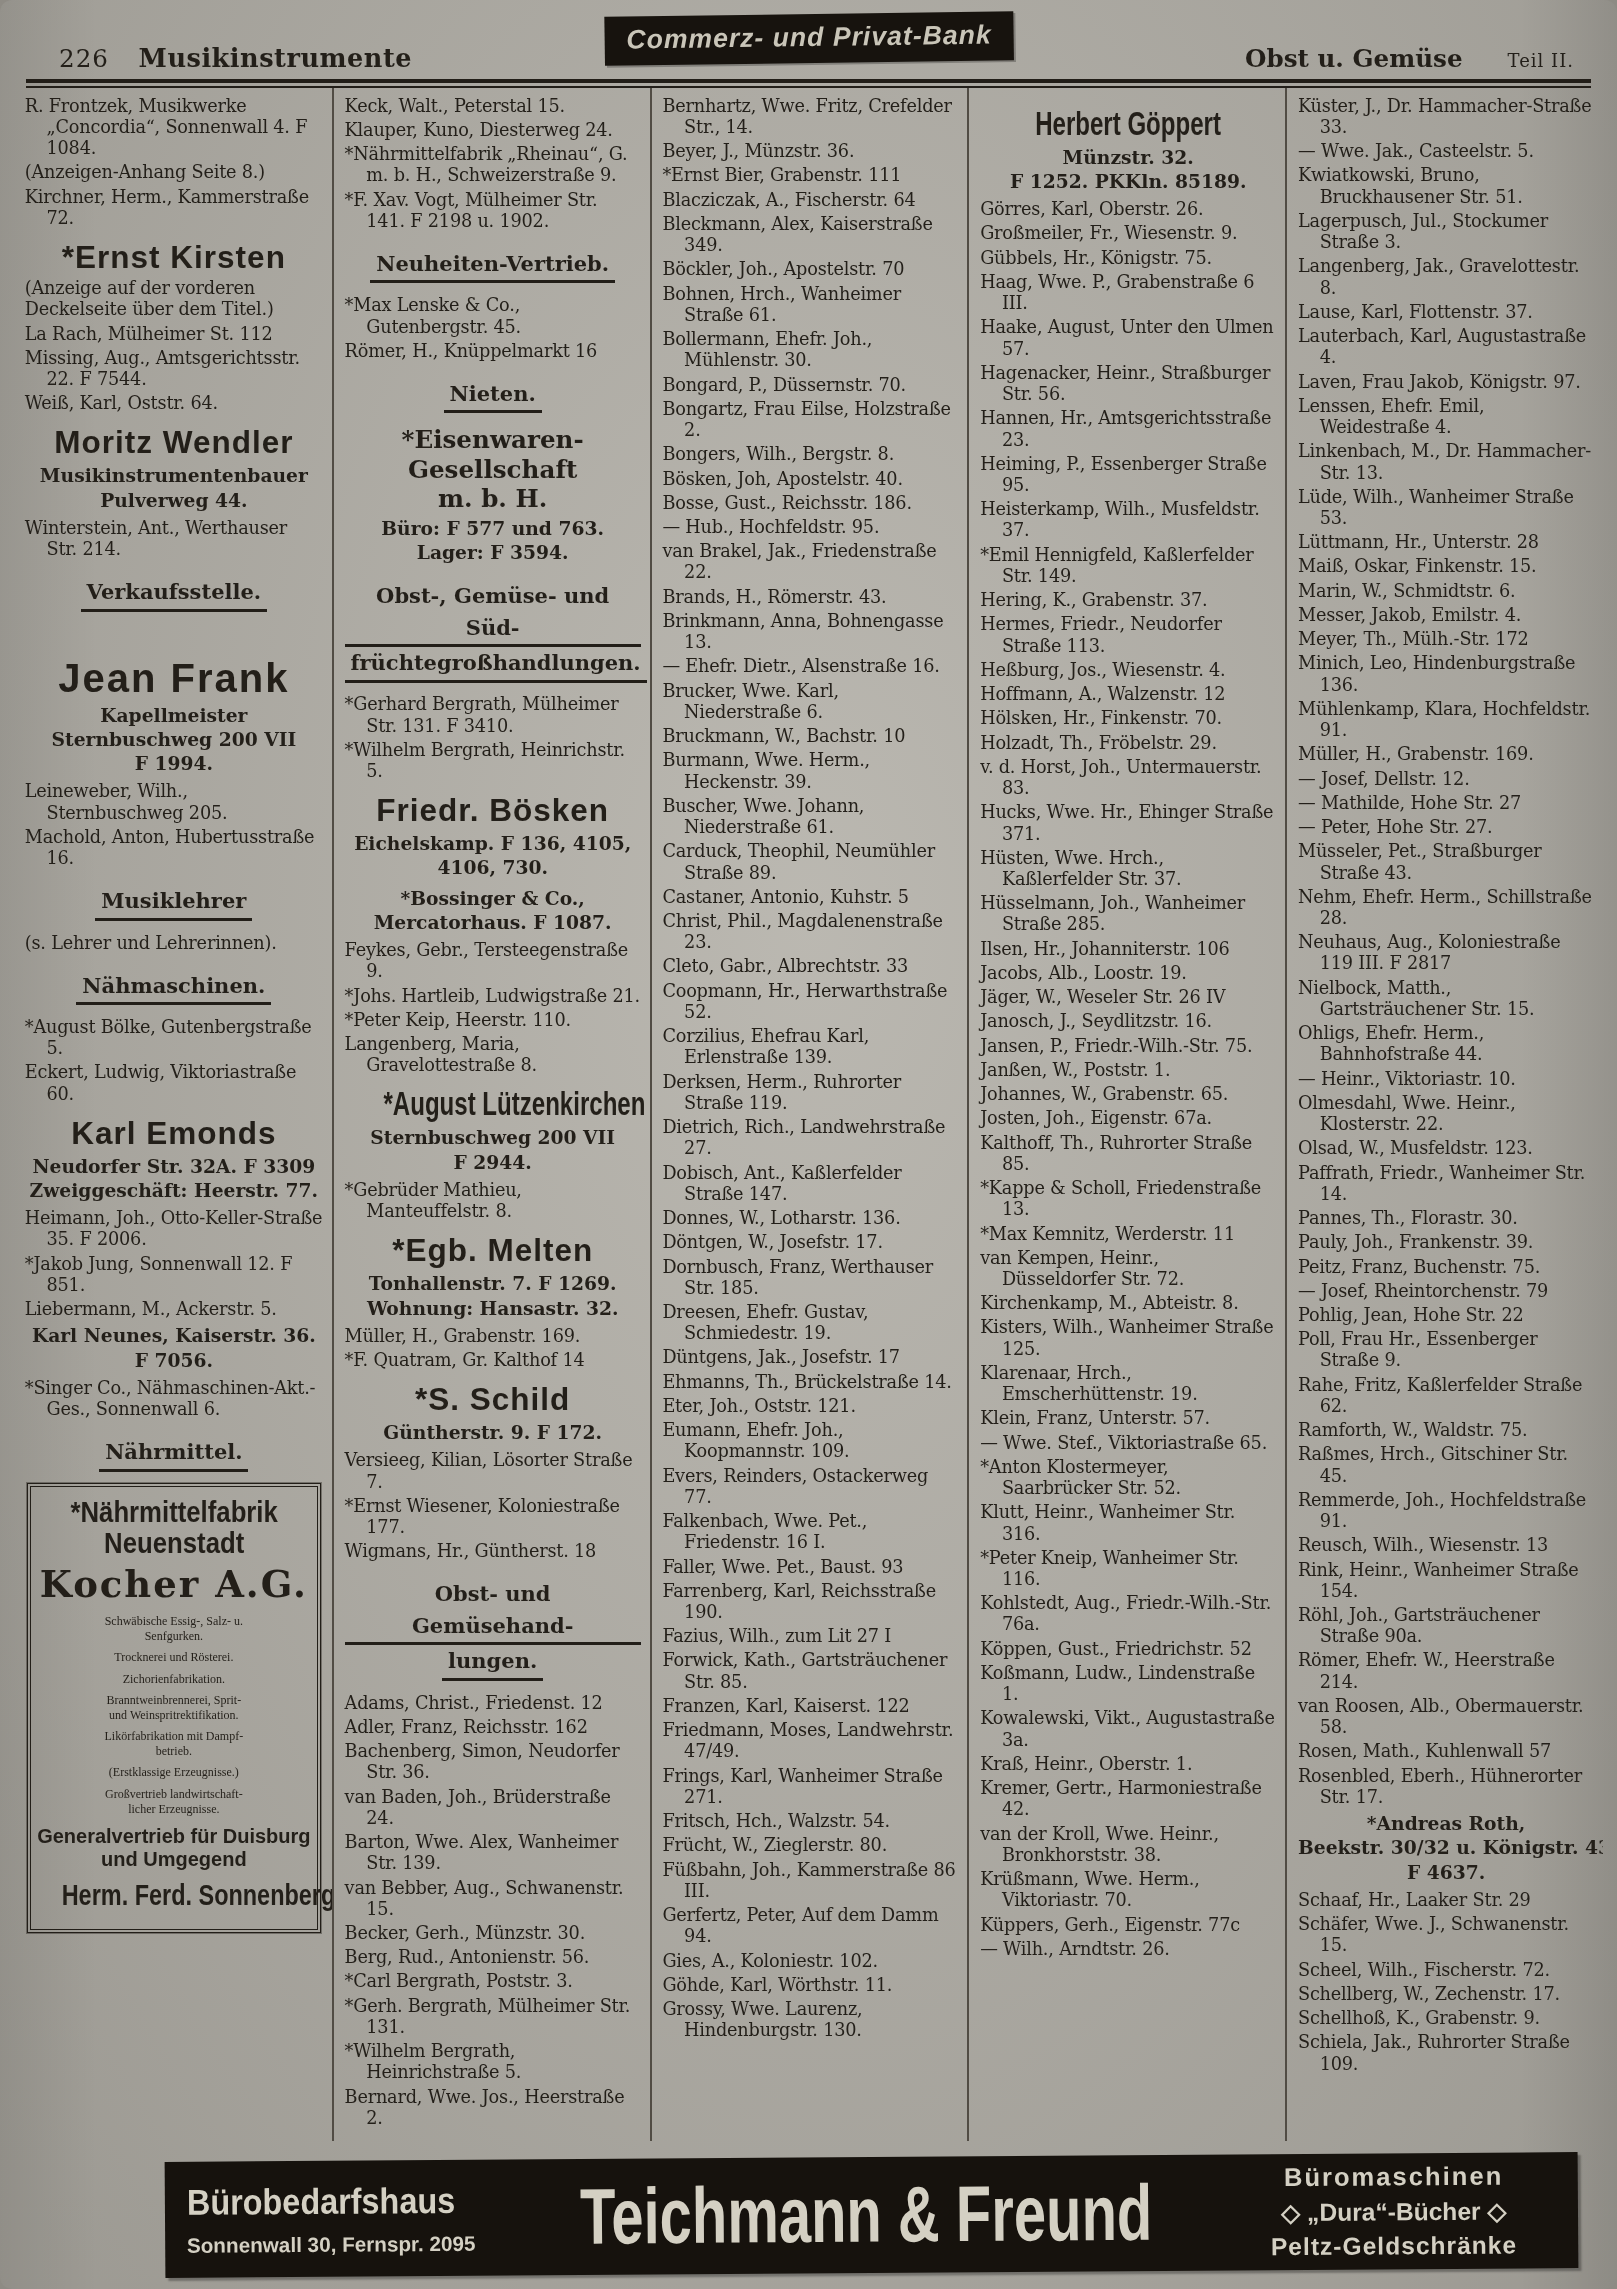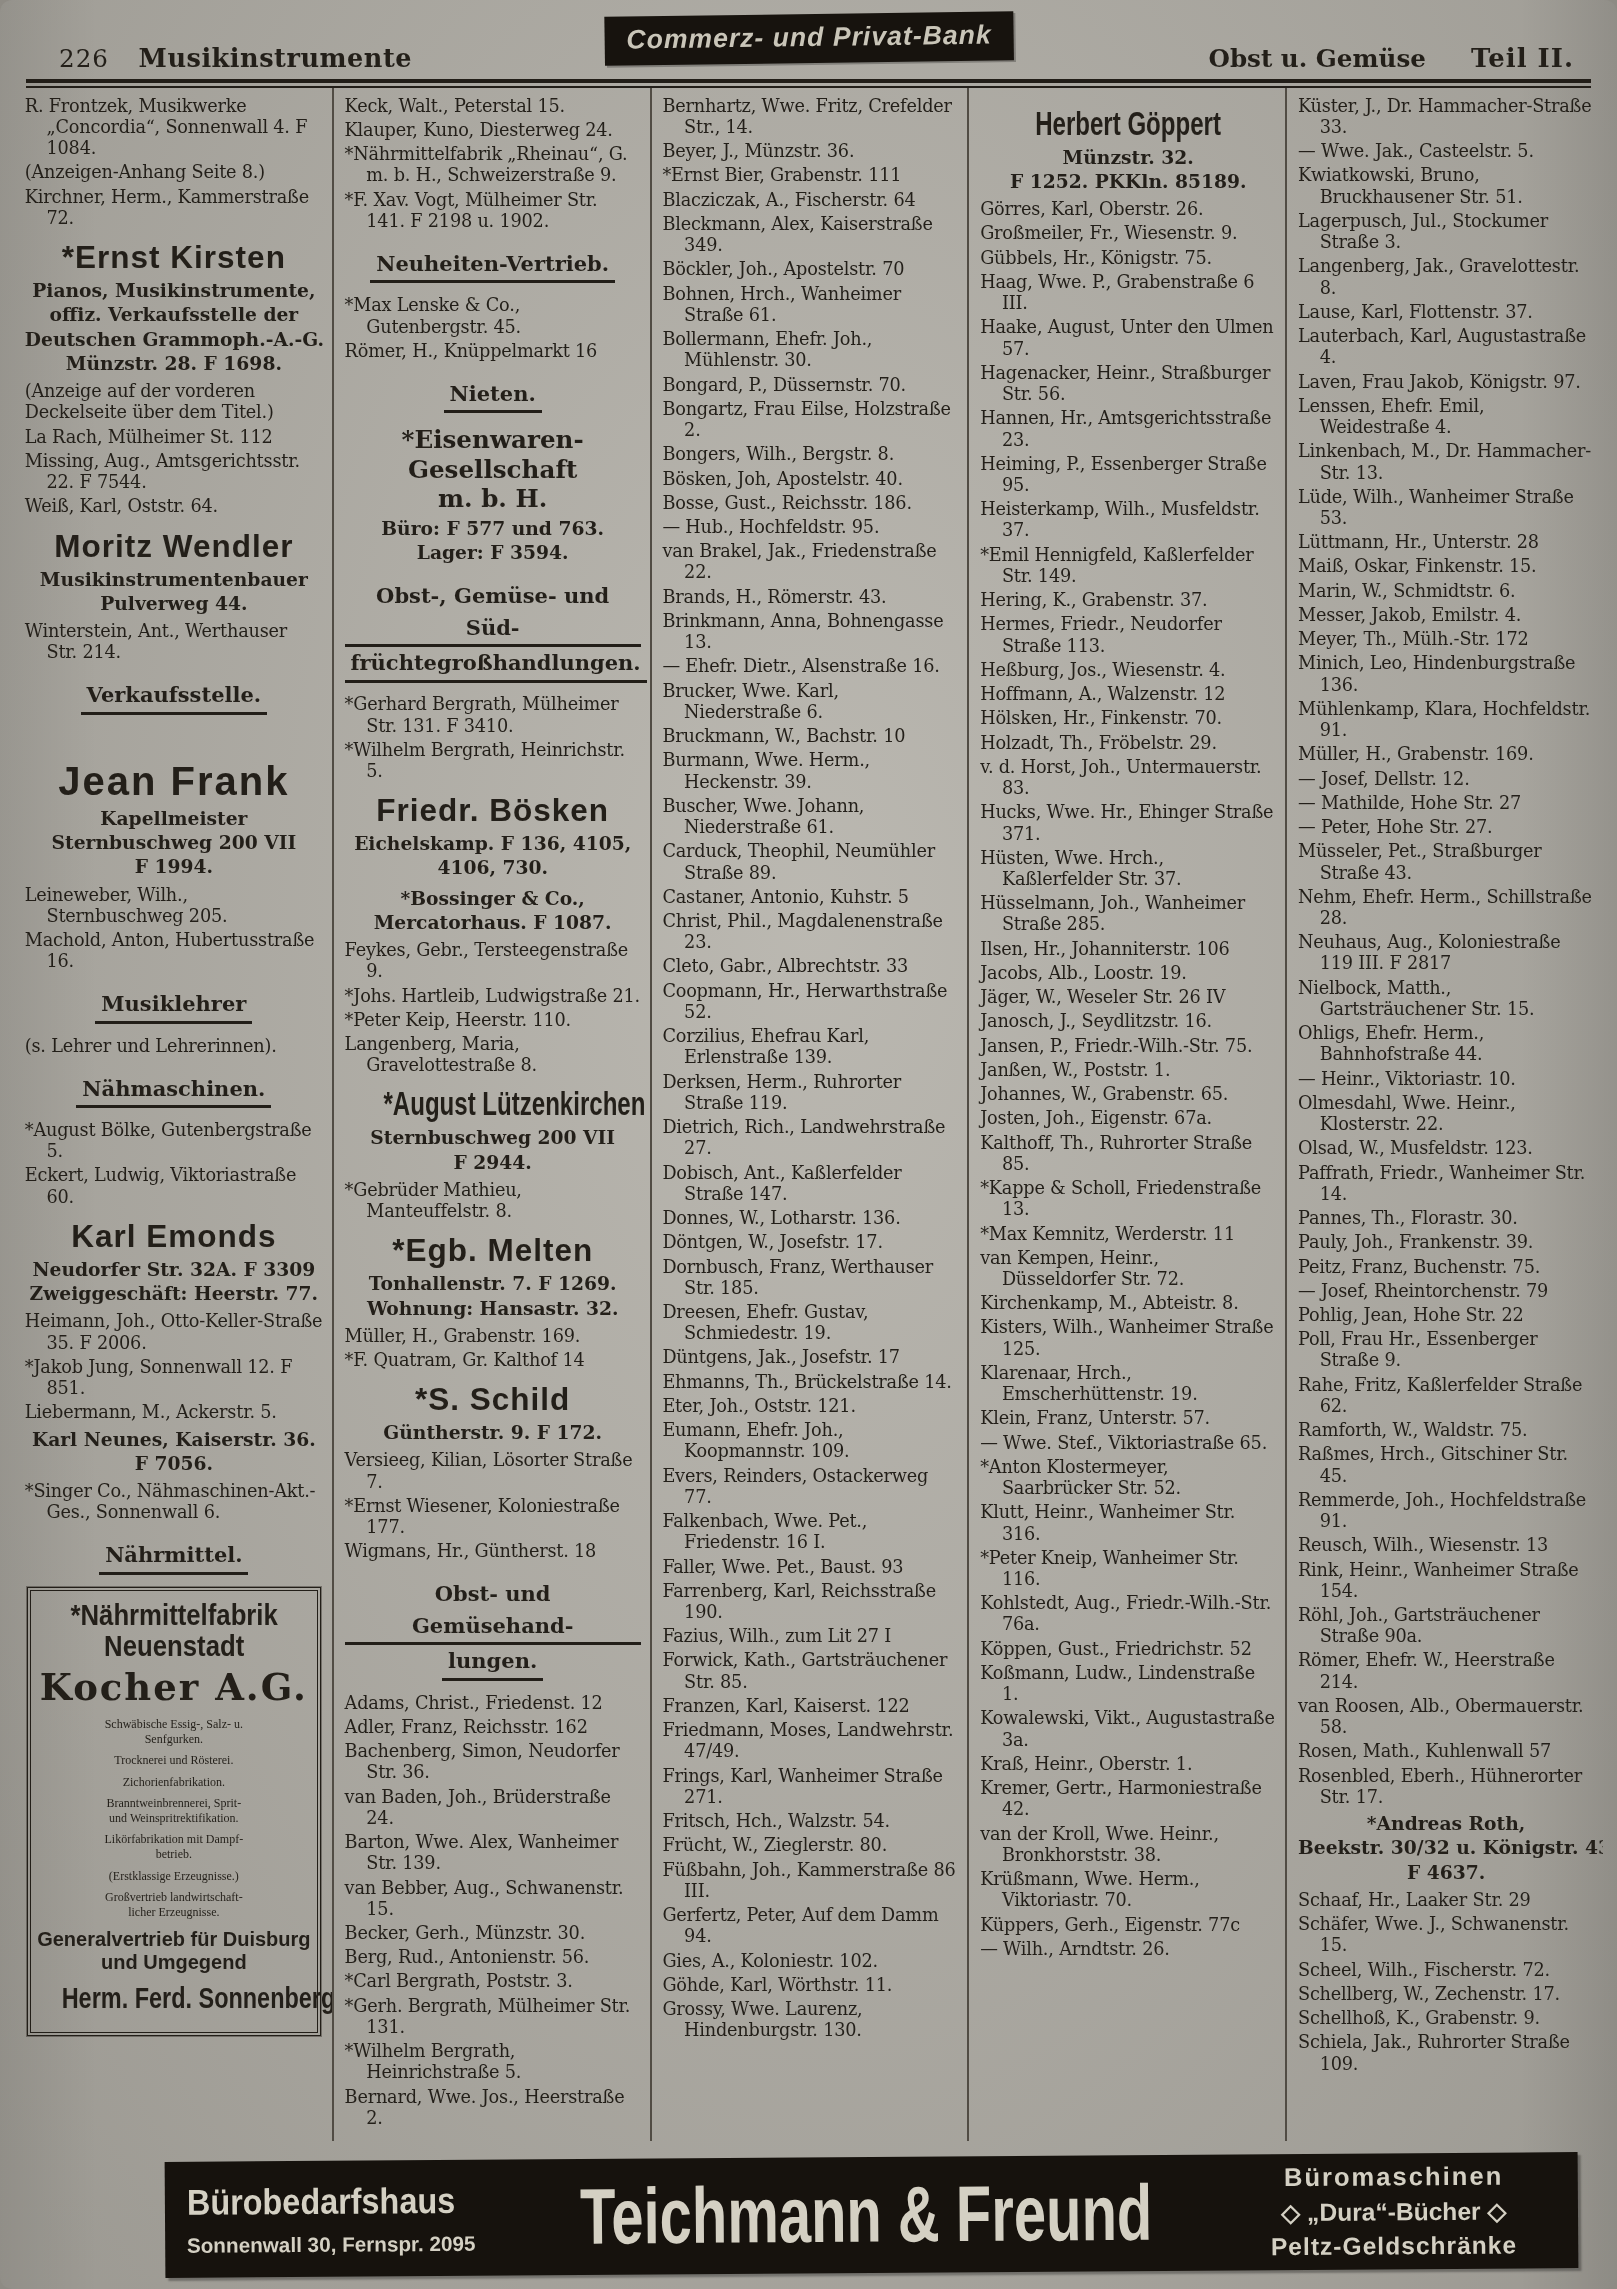--- a/index.html
+++ b/index.html
@@ -21,7 +21,7 @@
     font-size:26.6px;letter-spacing:1px;white-space:nowrap;box-shadow:2px 2px 0 rgba(0,0,0,.25);}
   .hdr-right{margin-left:auto;display:flex;align-items:baseline;gap:45px;}
   .hdr-right .a{font-size:24.6px;font-weight:bold;}
-  .hdr-right .b{font-size:26px;font-weight:bold;letter-spacing:1px;}
+  .hdr-right .b{font-size:18px;font-weight:normal;letter-spacing:1px;}
   .dbl-rule{margin:5.9px 25.6px 0;border-top:4.9px solid #221e18;border-bottom:2px solid #221e18;height:3px;}
   
   .cols{display:flex;height:2053px;padding:0 14px;box-sizing:border-box;overflow:hidden;}

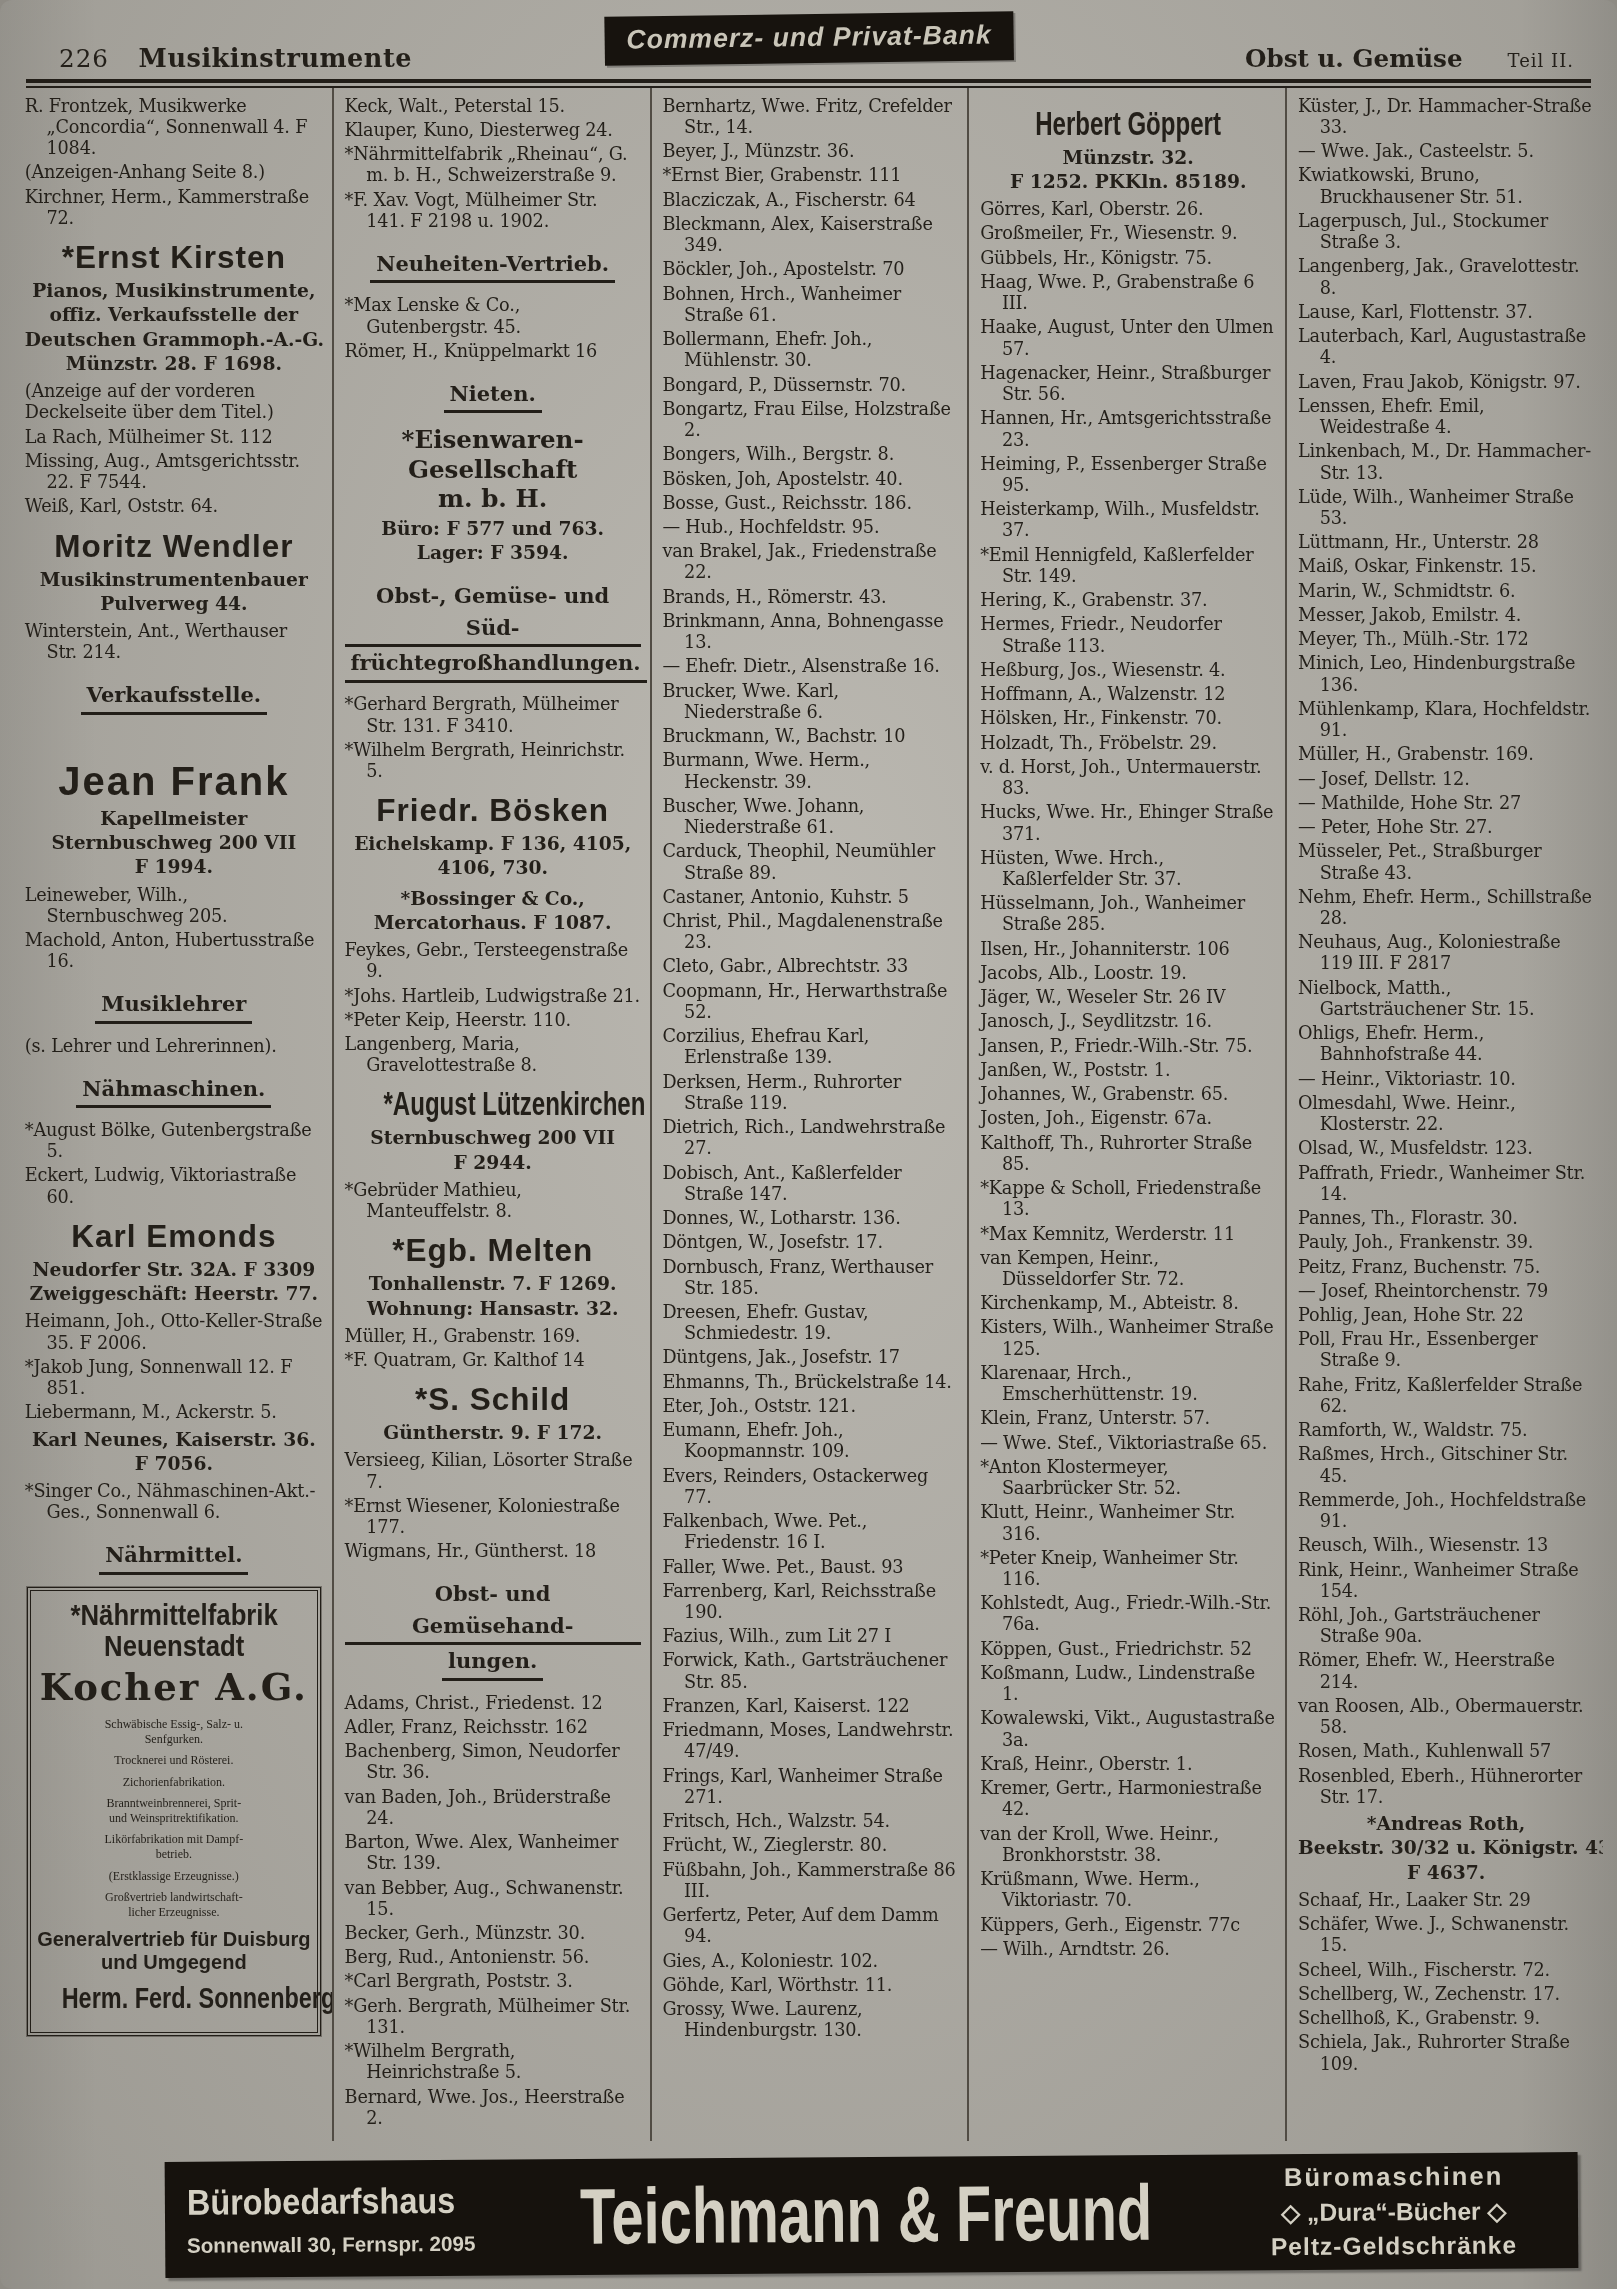--- a/index.html
+++ b/index.html
@@ -94,12 +94,6 @@
         <div class="blk entry">Kirchner, Herm., Kammerstraße 72.</div>
         <div class="blk name-lg">
           <div class="ln">*Ernst Kirsten</div>
-        </div>
-        <div class="blk sub-b">
-          <div class="ln">Pianos, Musikinstrumente,</div>
-          <div class="ln">offiz. Verkaufsstelle der</div>
-          <div class="ln">Deutschen Grammoph.-A.-G.</div>
-          <div class="ln">Münzstr. 28. F 1698.</div>
         </div>
         <div class="blk entry-note">(Anzeige auf der vorderen Deckelseite über dem Titel.)</div>
         <div class="blk entry">La Rach, Mülheimer St. 112</div>

